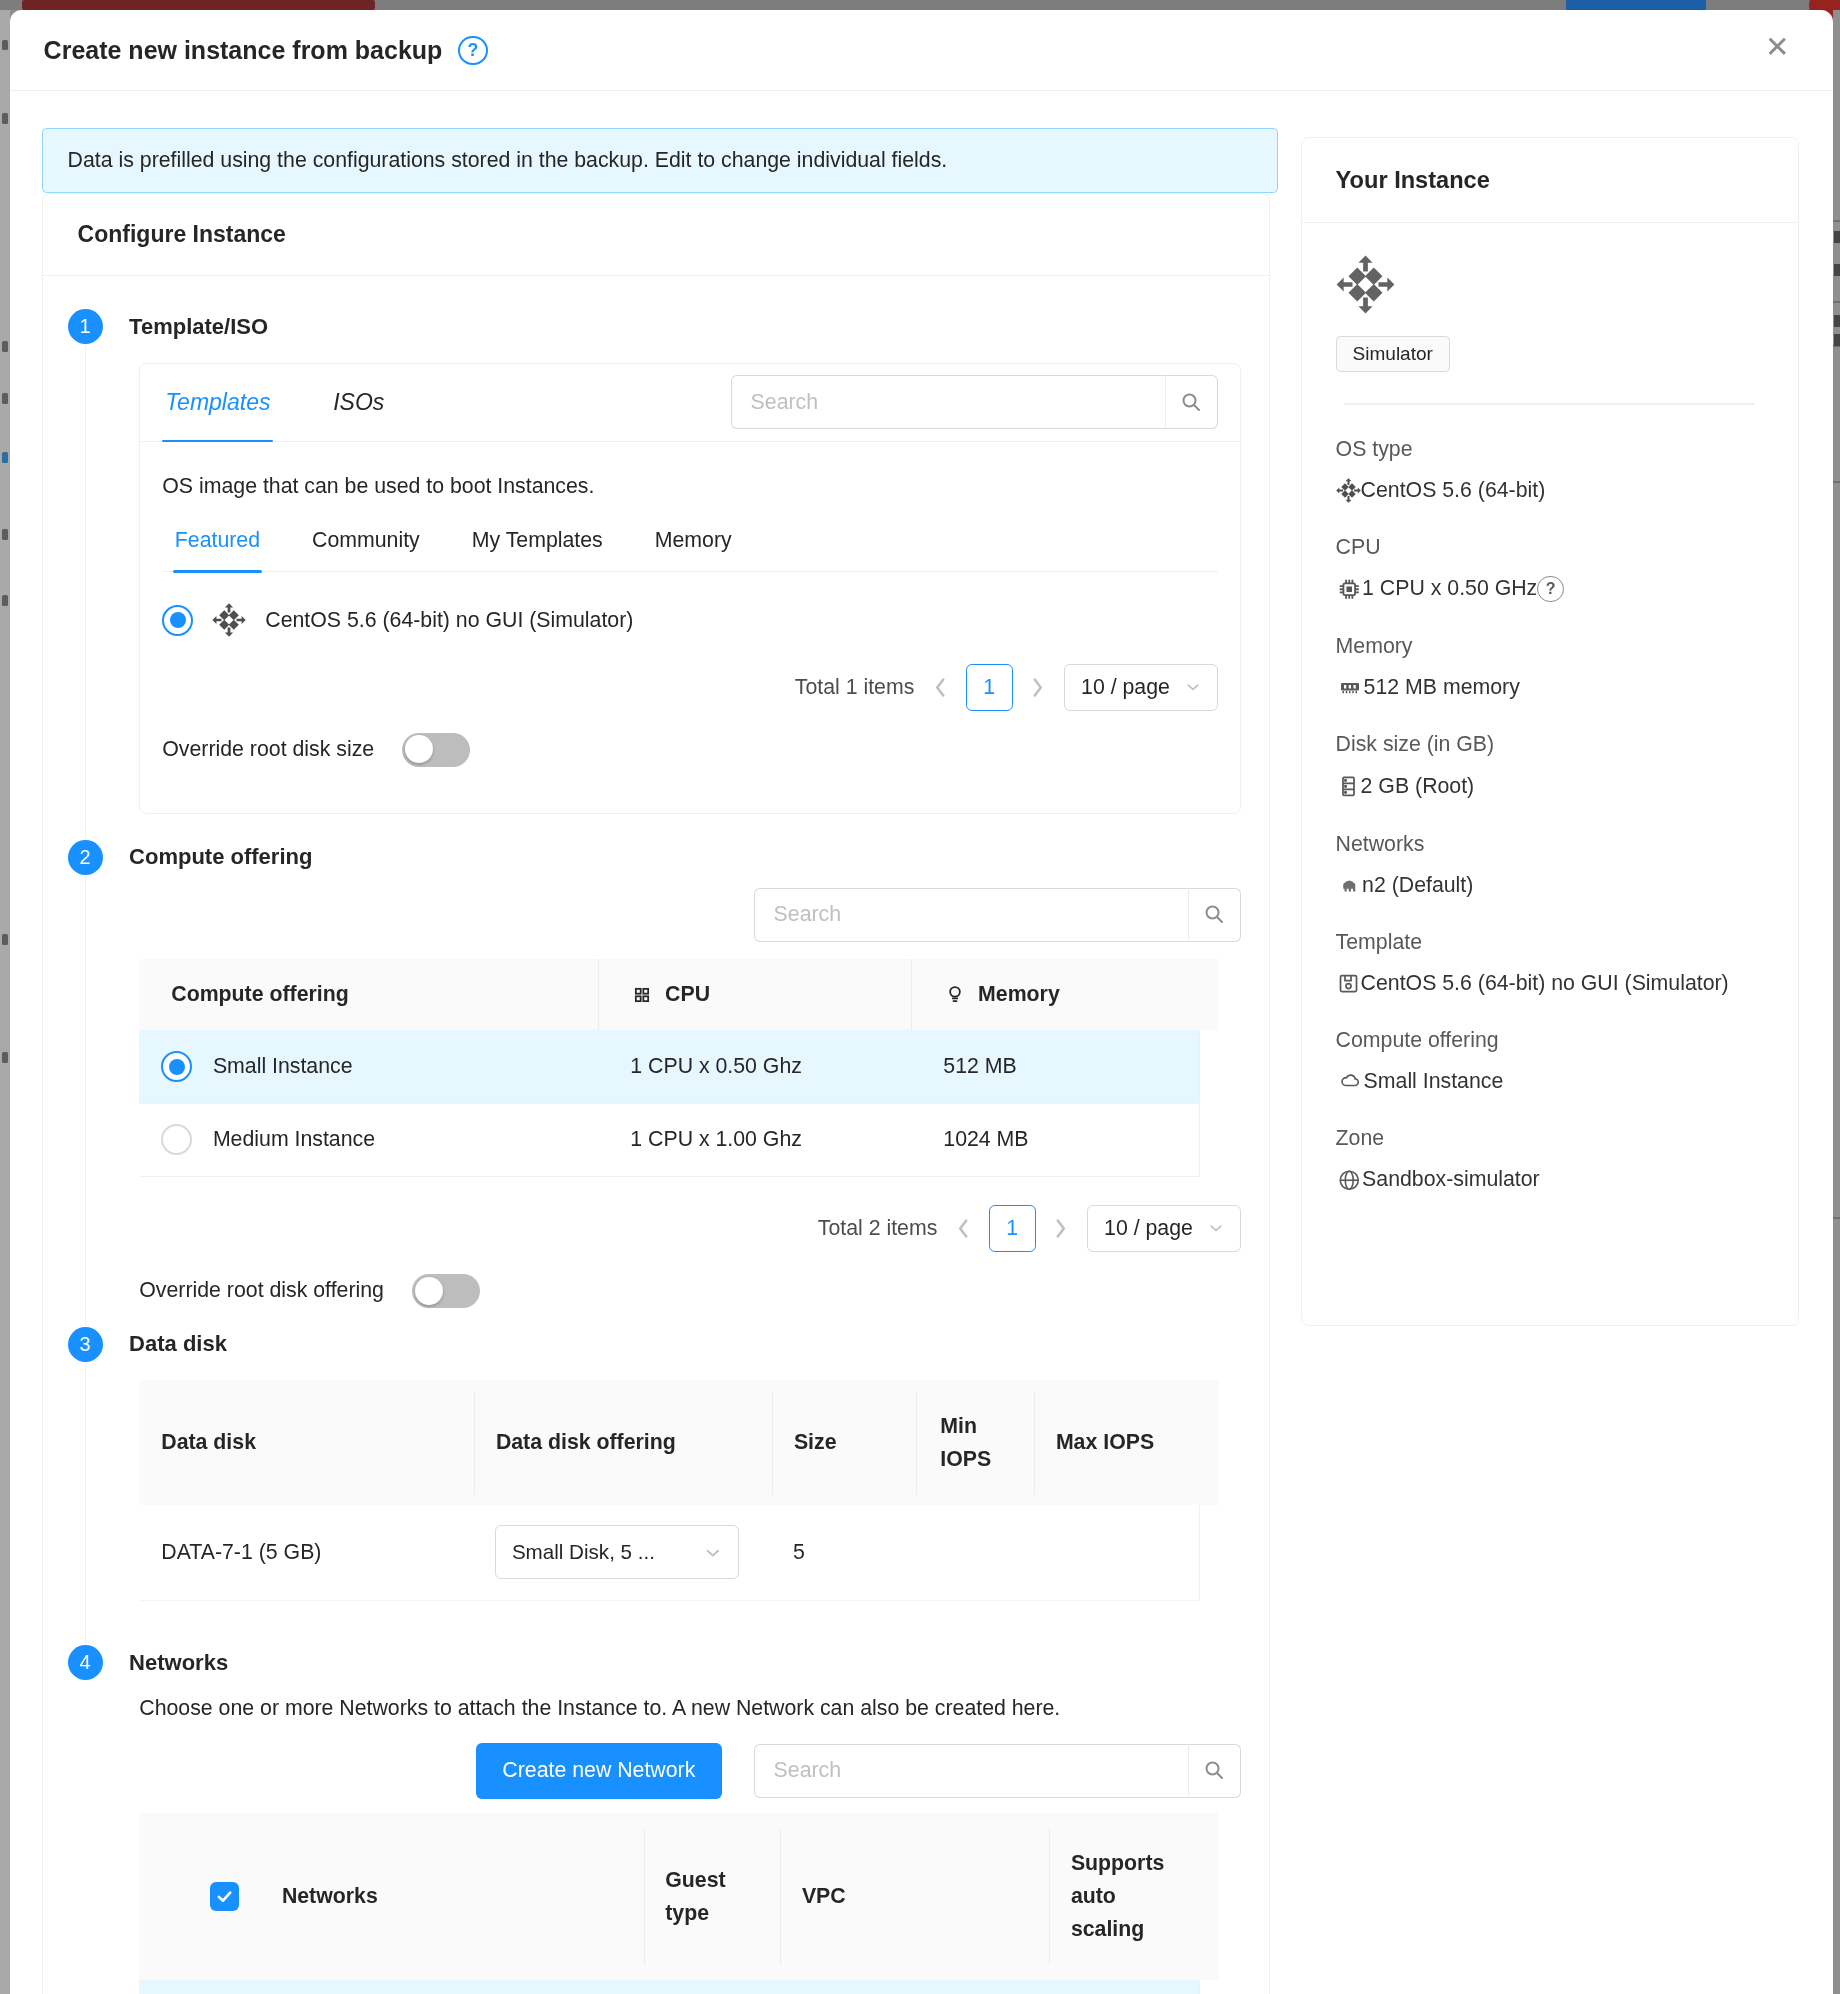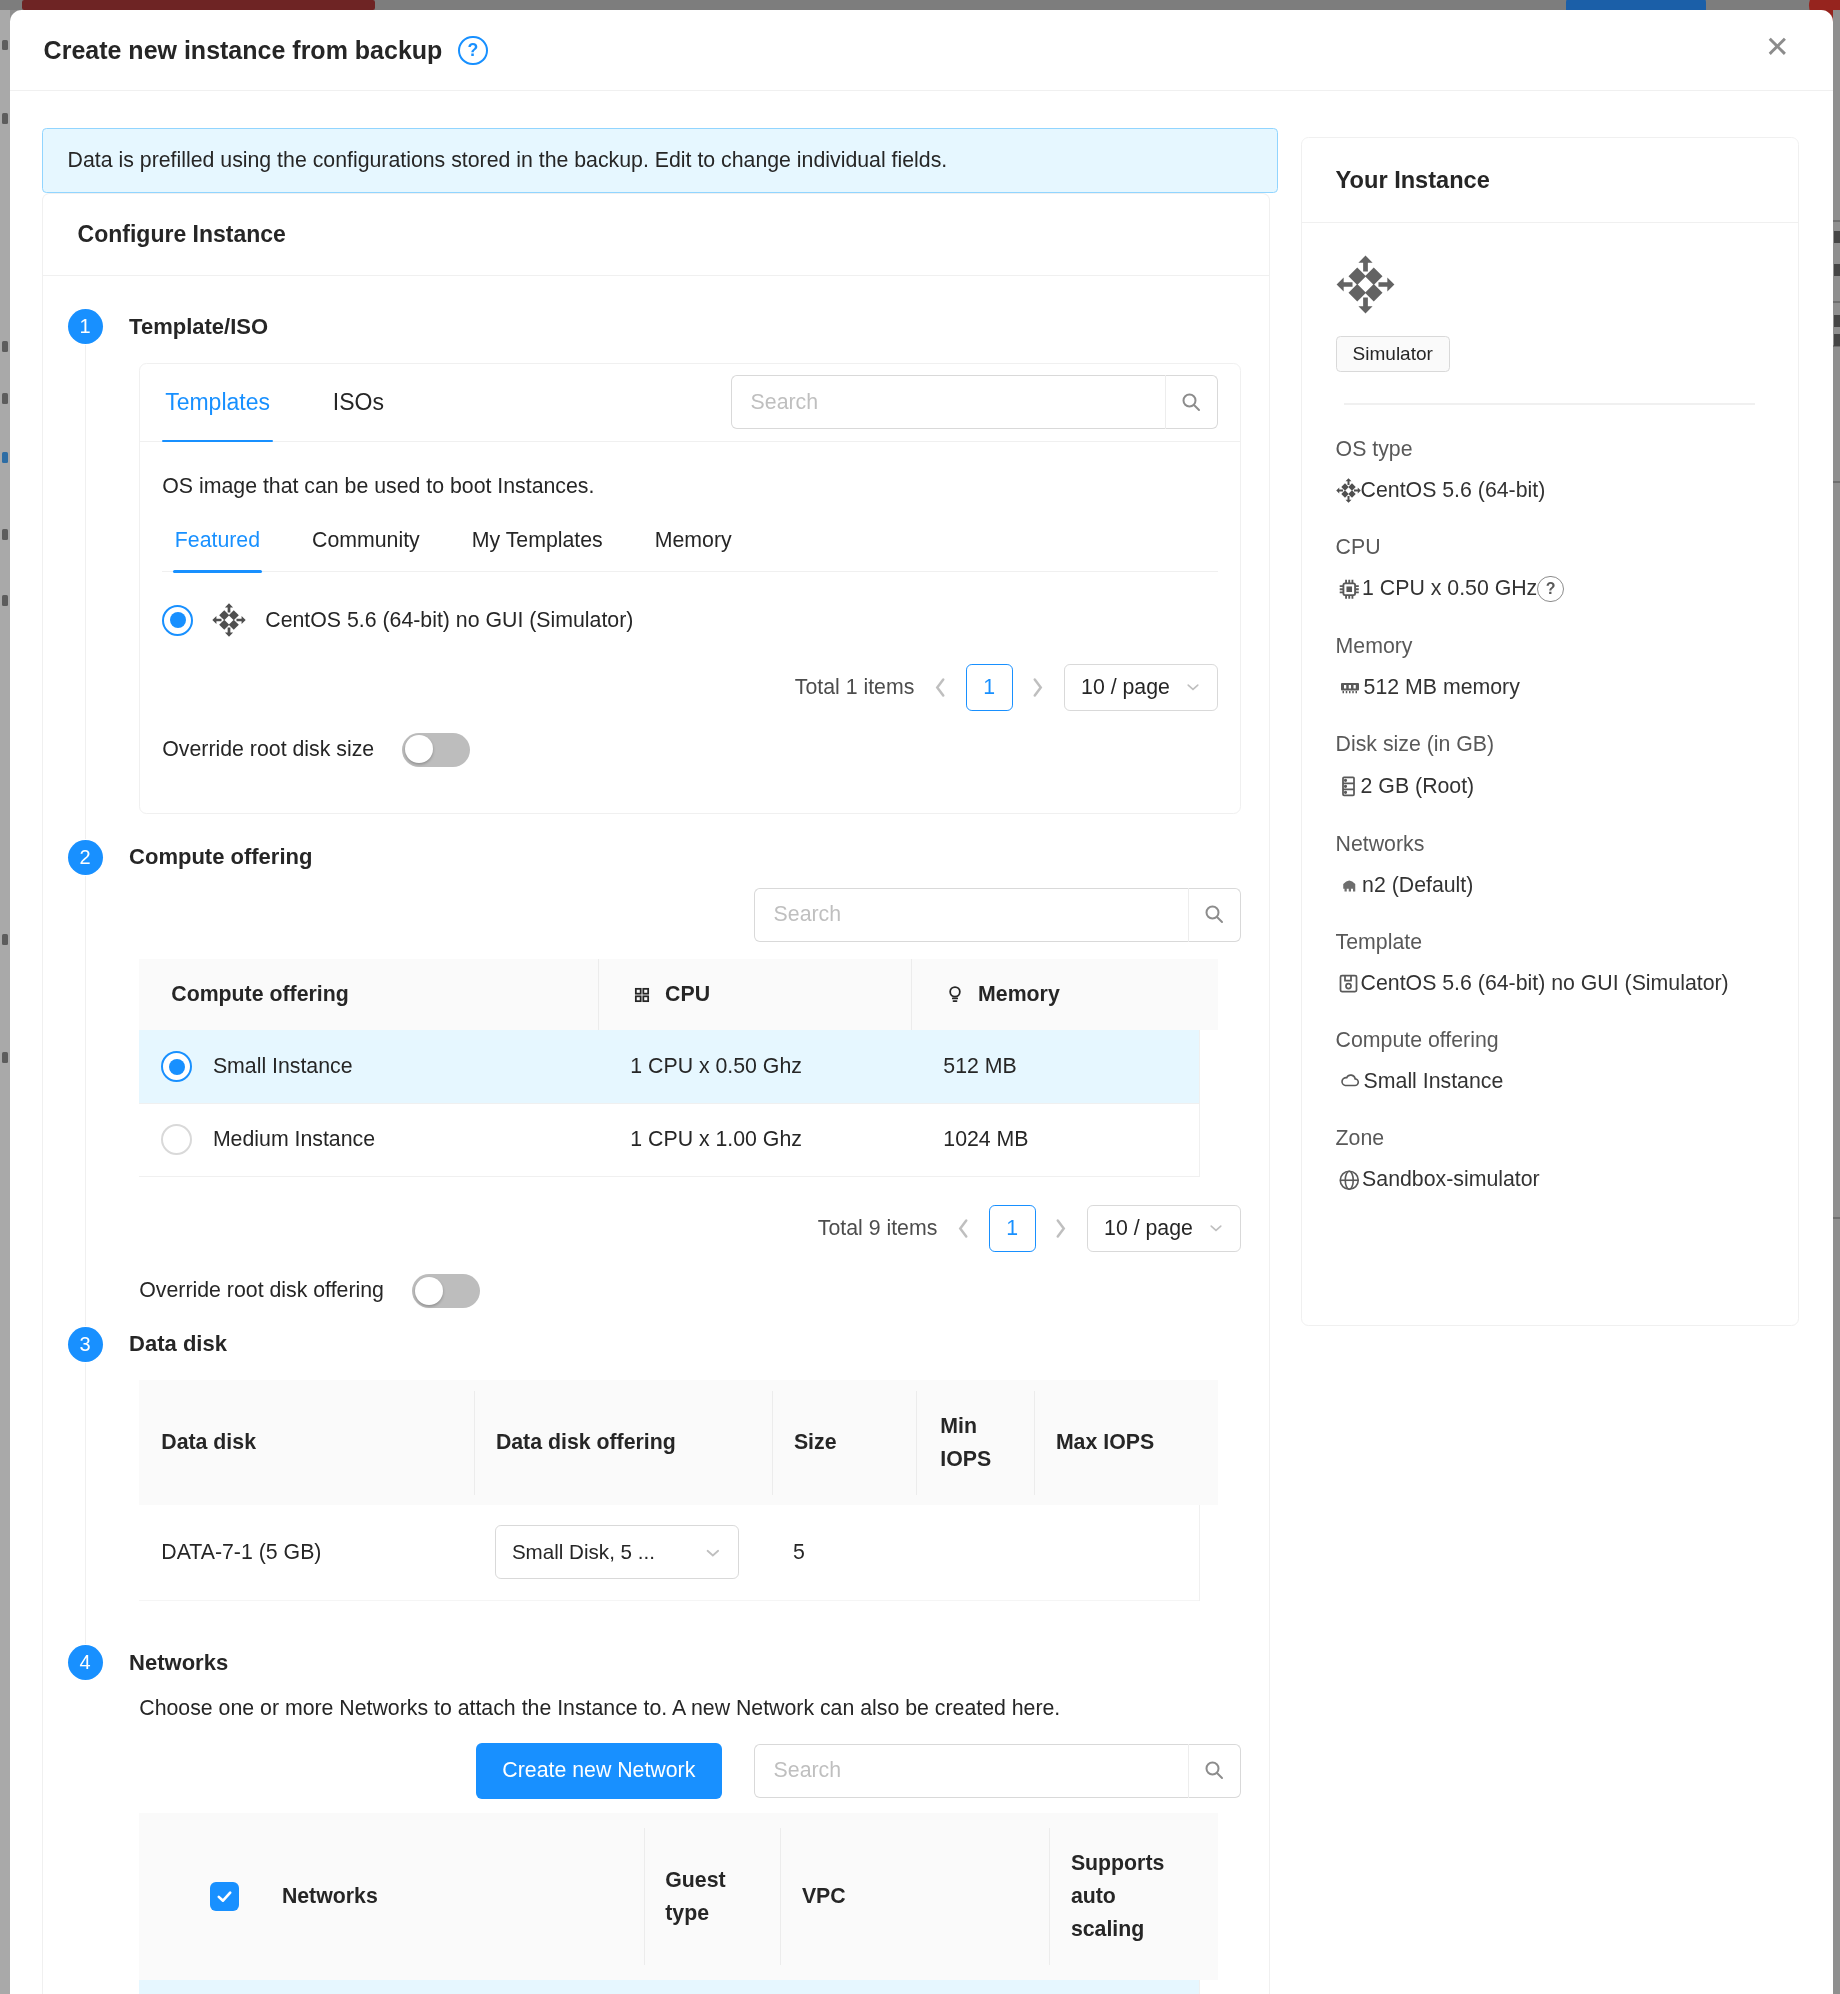--- a/index.html
+++ b/index.html
@@ -62,7 +62,7 @@
   .tc-top { height:78px; display:flex; align-items:center; justify-content:space-between;
     padding:0 22px; border-bottom:1.5px solid #f0f0f0; }
   .tabs { display:flex; gap:57px; height:100%; }
-  .tab { display:flex; align-items:center; font-size:23px; color:#262626; position:relative; padding:0 2.9px; }
+  .tab { display:flex; align-items:center; font-size:23px; color:#262626; position:relative; padding:0 2.9px;font-style:italic; }
   .tab.active { color:#1890ff; }
   .tab.active::after { content:''; position:absolute; left:0; right:0; bottom:-1.5px; height:2.9px;
     background:#1890ff; border-radius:1.5px; }

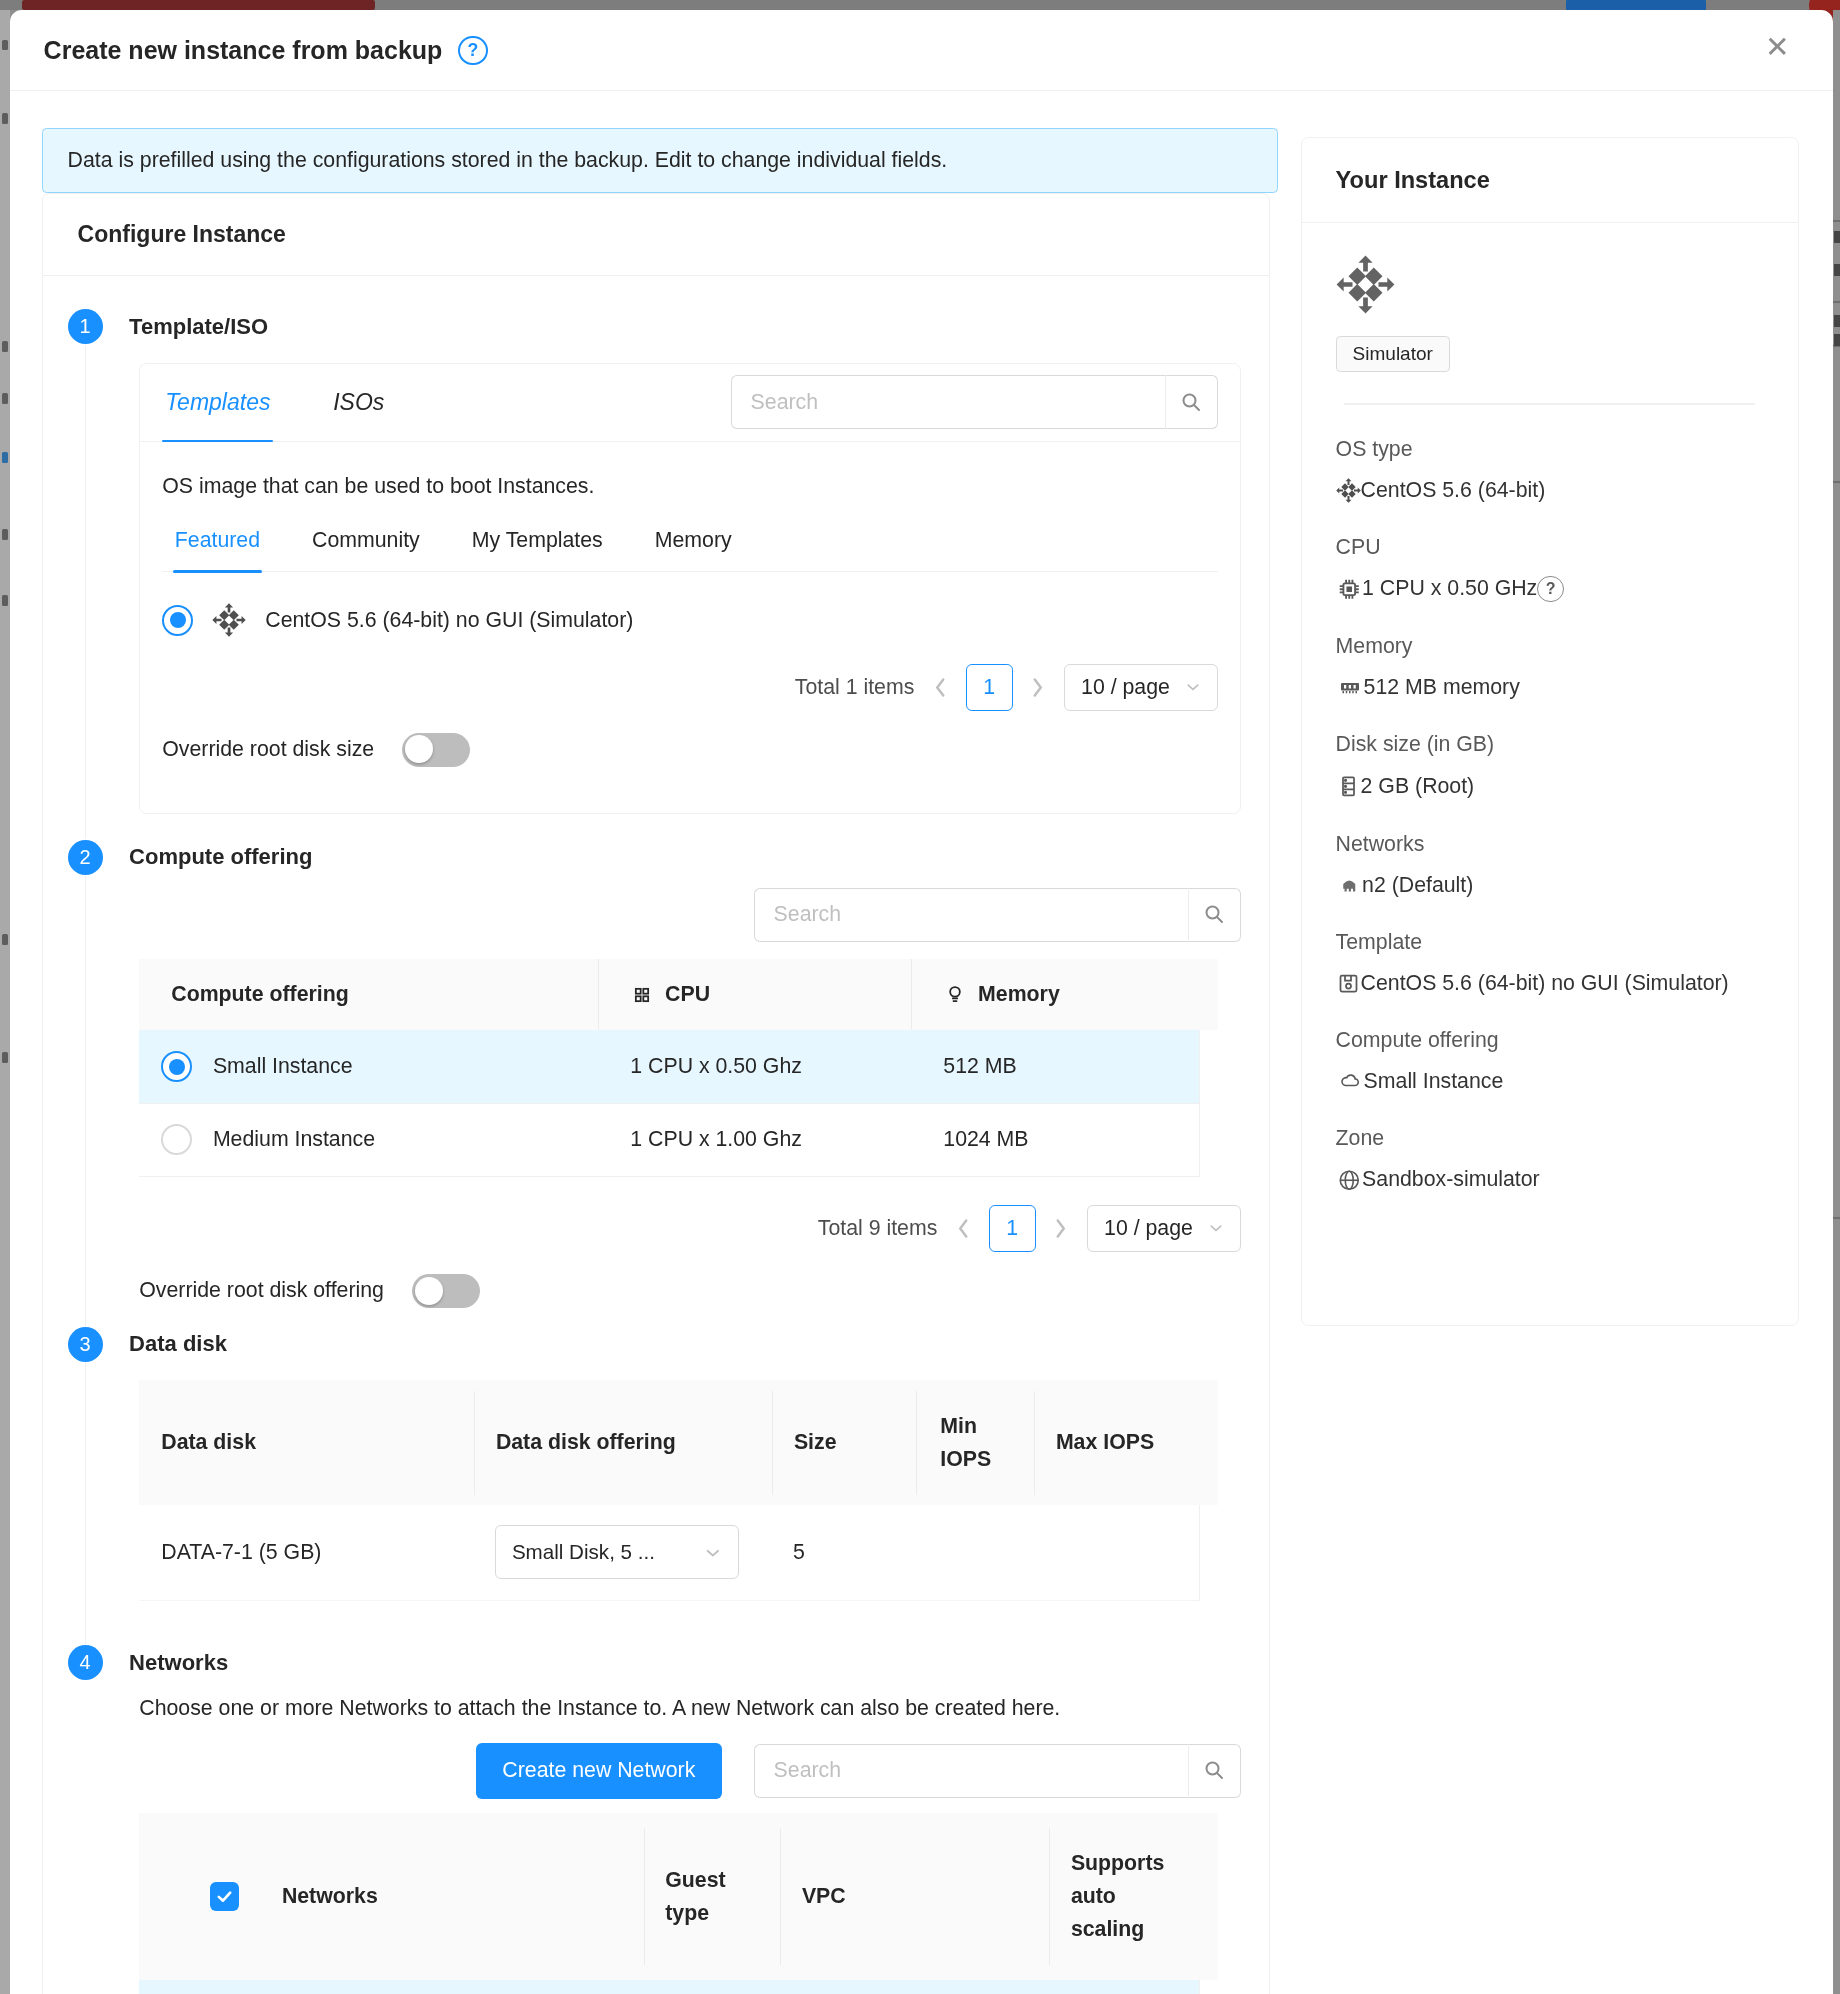--- a/index.html
+++ b/index.html
@@ -327,7 +327,7 @@
               </div>
             </div>
             <div class="pager" style="margin-top:28px">
-              <span>Total 9 items</span>
+              <span>Total 2 items</span>
               <span class="icon">
                 <svg width="16" height="25" viewBox="0 0 50 100" fill="none" stroke="#bfbfbf" stroke-width="10" stroke-linecap="round">
                     <path d="M38 18 L14 50 L38 82"></path>

